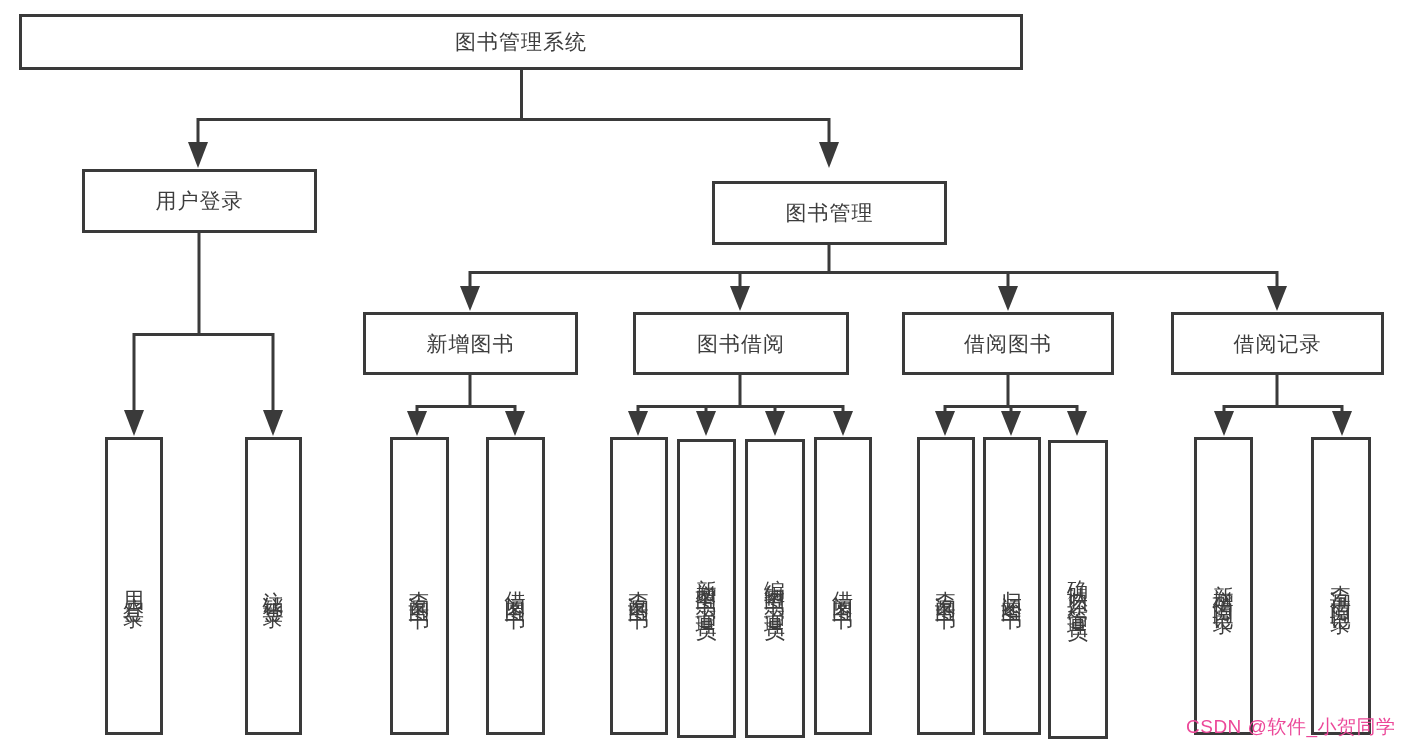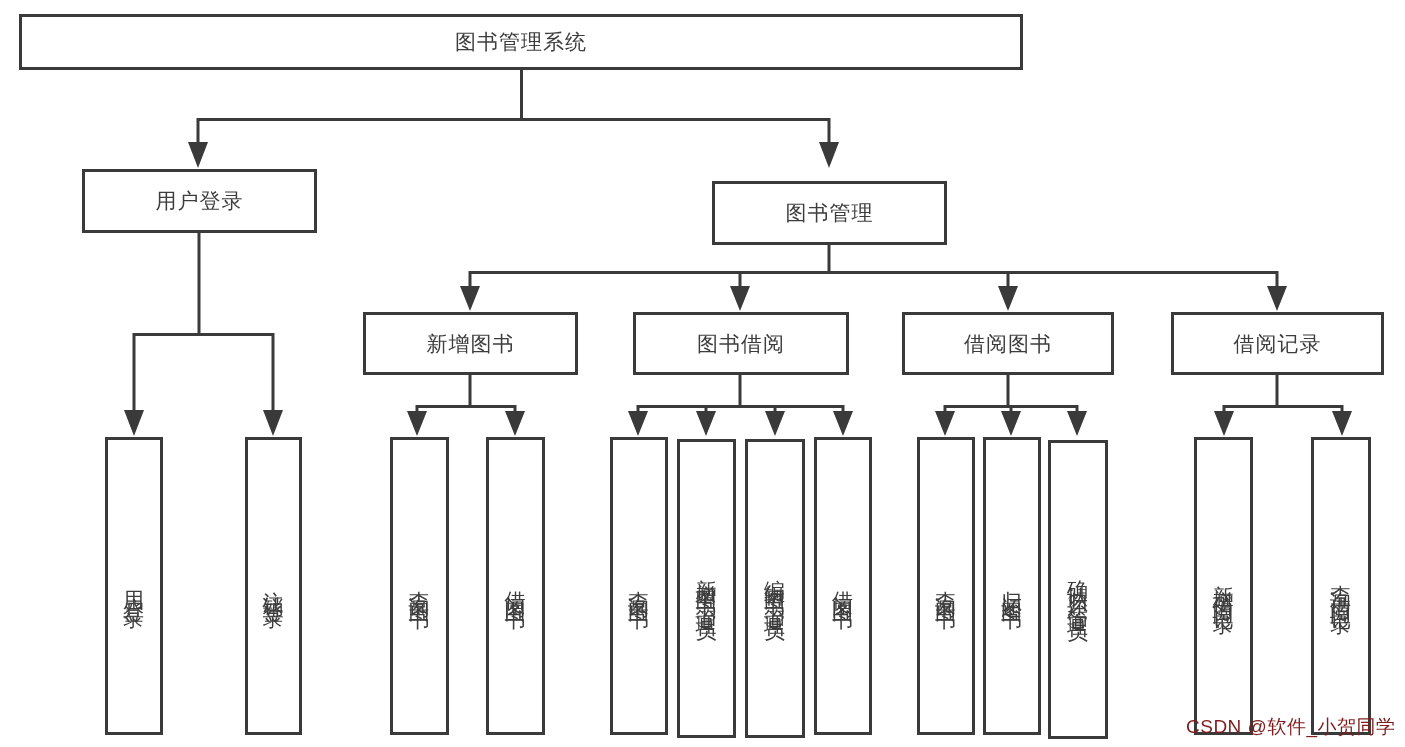--- a/index.html
+++ b/index.html
@@ -43,7 +43,7 @@
     left: 1186px;
     top: 714px;
     font-size: 19px;
-    color: #7f1d1d;
+    color: #ec4899;
     letter-spacing: 0.5px;
     white-space: nowrap;
   }

